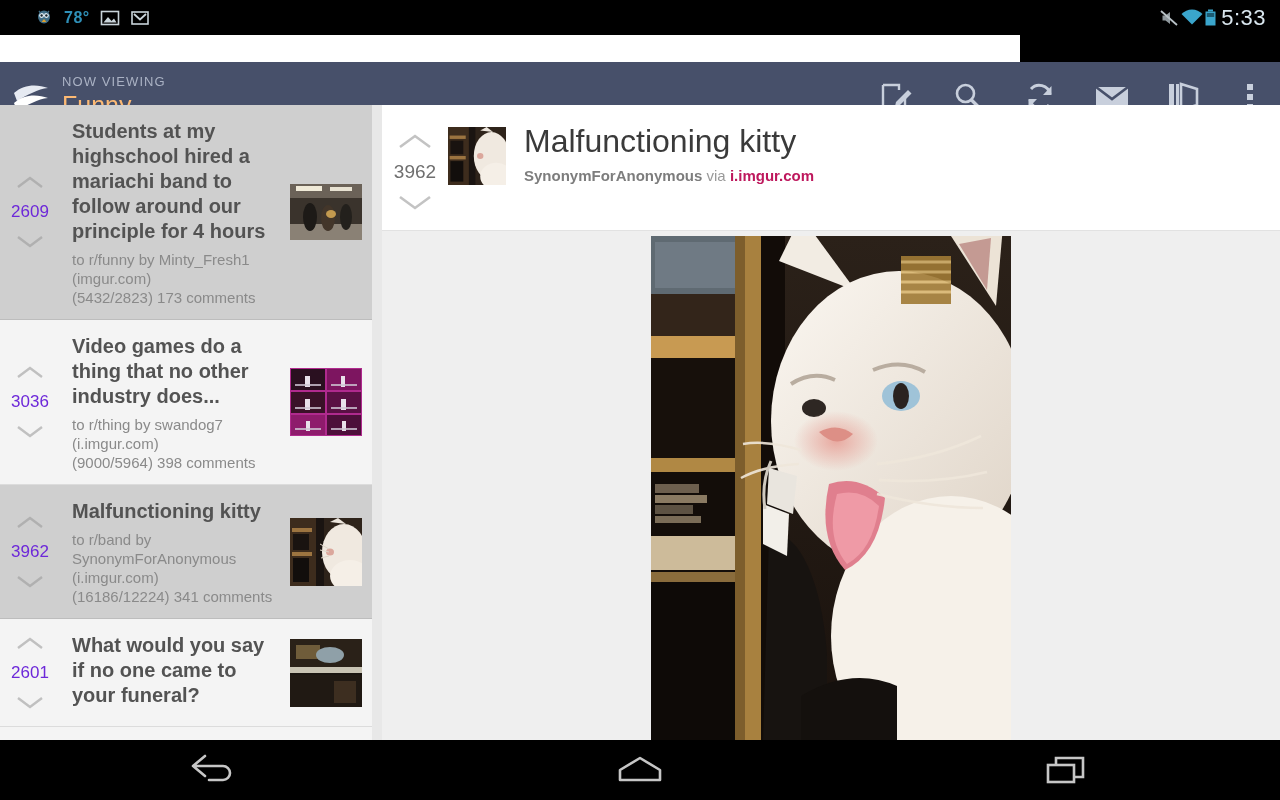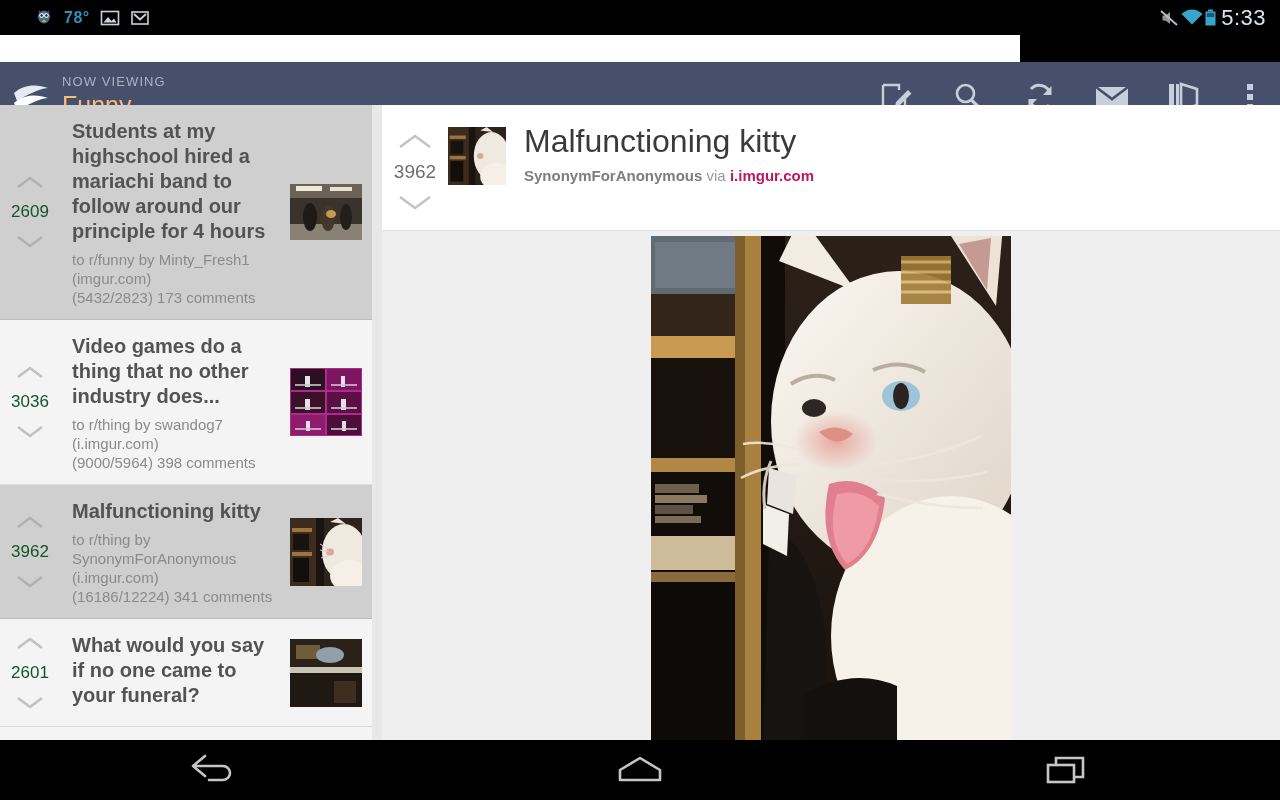--- a/index.html
+++ b/index.html
@@ -71,7 +71,7 @@
     padding: 10px 0;
   }
   .vote-arrow { width: 30px; height: 18px; display: flex; align-items: center; justify-content: center; cursor: pointer; }
-  .vote-score { font-size: 17px; color: #14532d; padding: 10px 0; }
+  .vote-score { font-size: 17px; color: #6d28d9; padding: 10px 0; }
 
   .postbody { flex: 1; min-width: 0; padding: 14px 12px 12px 12px; }
   .post-title {

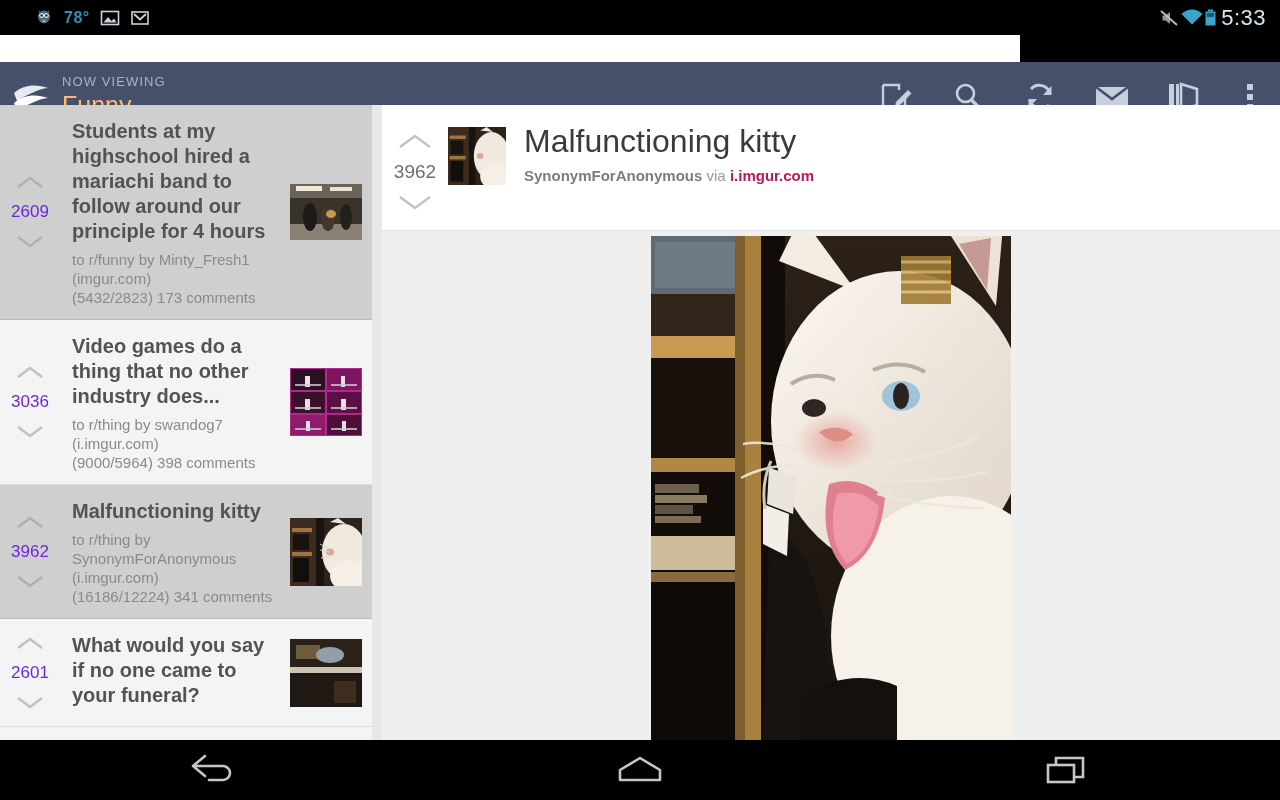--- a/index.html
+++ b/index.html
@@ -357,7 +357,7 @@
         </div>
         <div class="postbody">
           <div class="post-title">Malfunctioning kitty</div>
-          <div class="post-meta">to r/thing by</div>
+          <div class="post-meta">to r/band by</div>
           <div class="post-meta">SynonymForAnonymous</div>
           <div class="post-meta">(i.imgur.com)</div>
           <div class="post-meta">(16186/12224) 341 comments</div>

